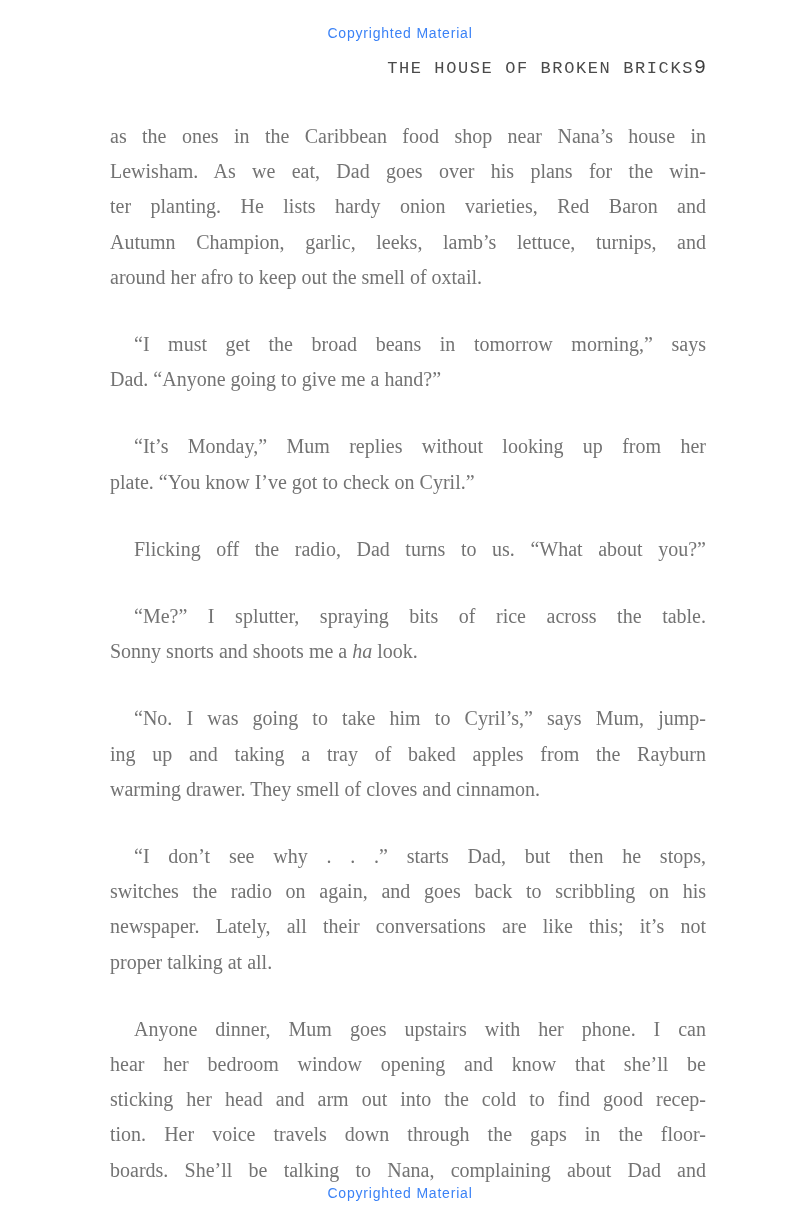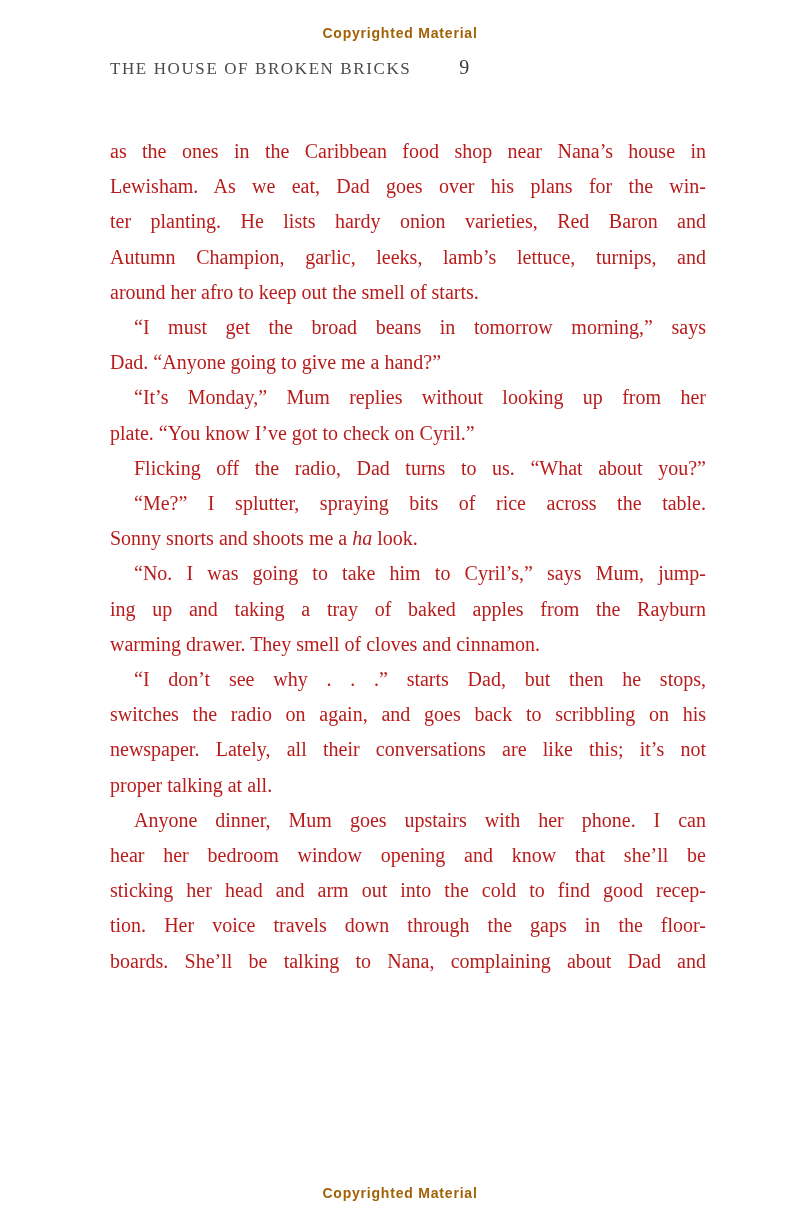--- a/index.html
+++ b/index.html
@@ -23,10 +23,10 @@
     width: 800px;
     text-align: center;
     font-family: "Liberation Sans", sans-serif;
-    font-weight: bold;
+    font-weight: normal;
     font-size: 14px;
     letter-spacing: 0.8px;
-    color: #a16207;
+    color: #3b82f6;
     line-height: 15px;
   }
   .copyright.top { top: 26px; }

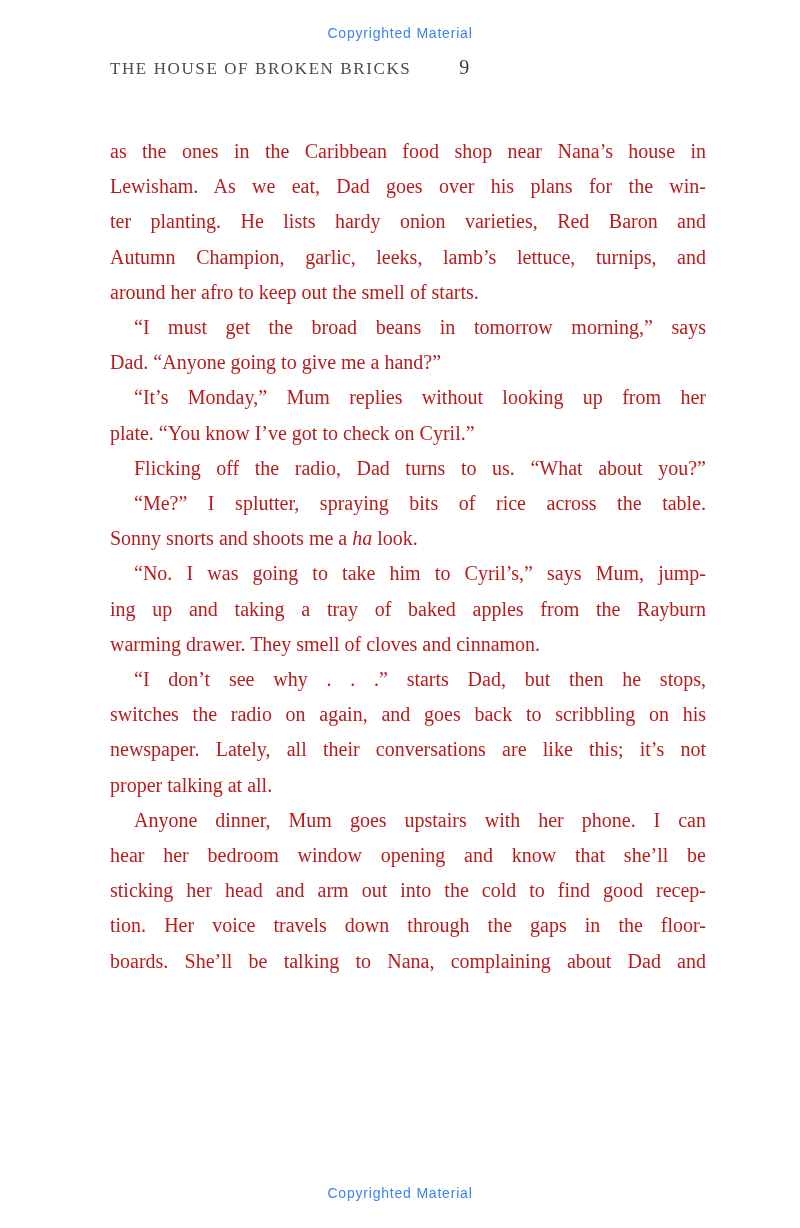--- a/index.html
+++ b/index.html
@@ -37,10 +37,9 @@
     top: 56px;
     width: 596px;
     display: flex;
-    justify-content: flex-start;
+    justify-content: flex-end;
     align-items: baseline;
-    font-family: Liberation Serif, serif;
-    gap: 48px;
+    font-family: Liberation Mono, monospace;
   }
   .chapter-title {
     font-size: 17px;

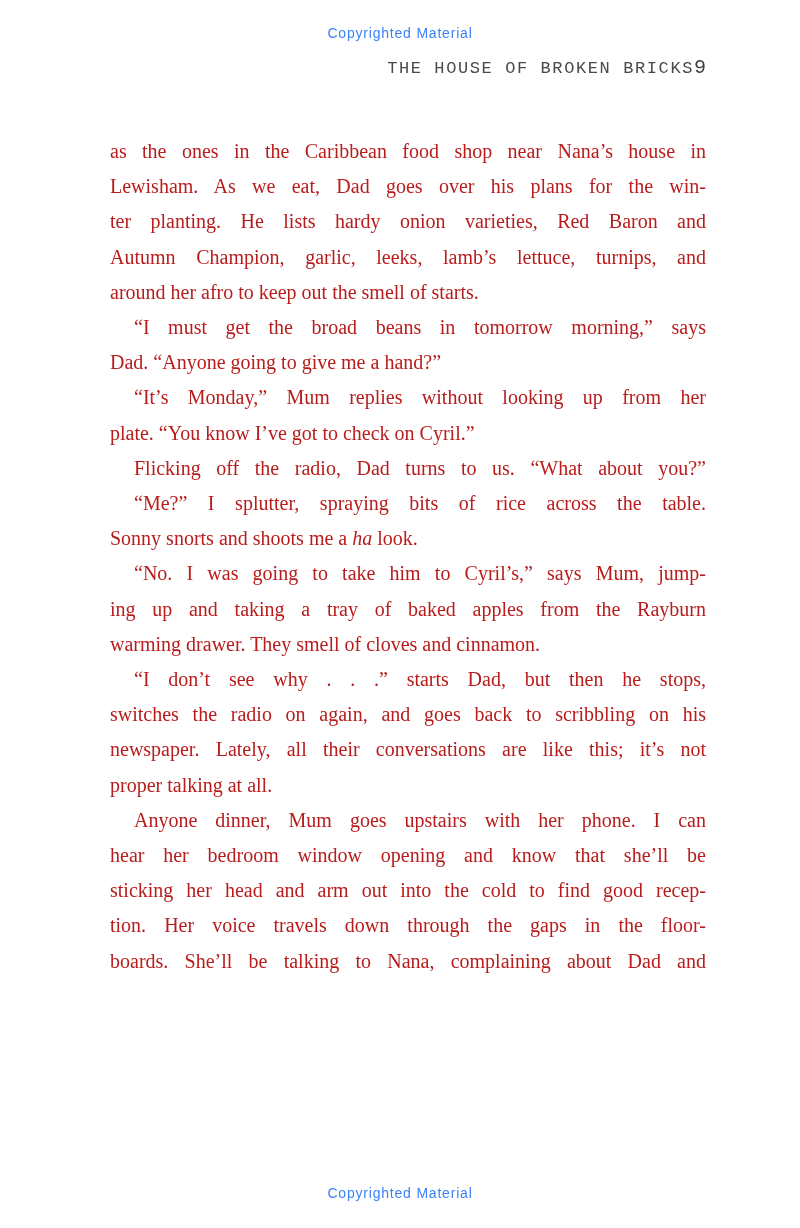--- a/index.html
+++ b/index.html
@@ -55,10 +55,10 @@
   .text-block {
     position: absolute;
     left: 110px;
-    top: 134px;
+    top: 119px;
     width: 596px;
     font-size: 20px;
-    color: #b91c1c;
+    color: #737373;
     hyphens: none;
   }
   .para { margin: 0; padding: 0; }

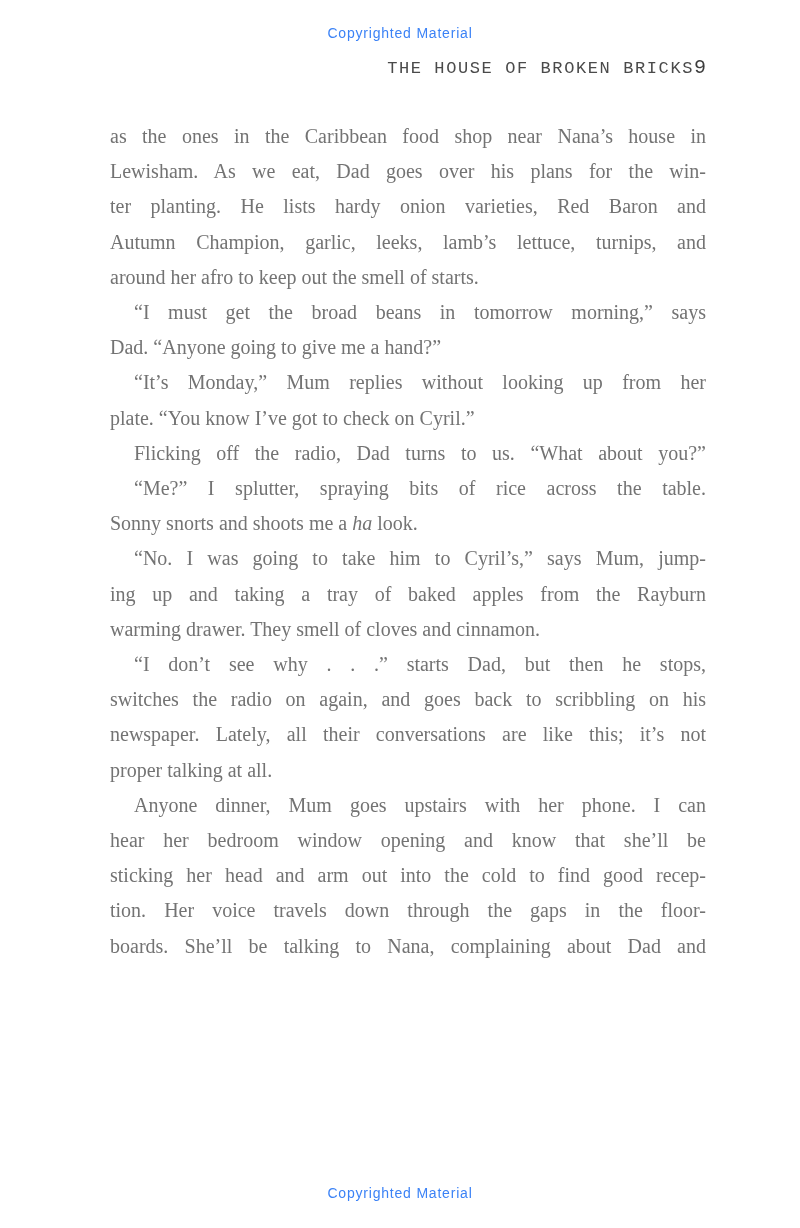--- a/index.html
+++ b/index.html
@@ -91,7 +91,7 @@
         <div class="line just">Lewisham. As we eat, Dad goes over his plans for the win-</div>
         <div class="line just">ter planting. He lists hardy onion varieties, Red Baron and</div>
         <div class="line just">Autumn Champion, garlic, leeks, lamb’s lettuce, turnips, and</div>
-        <div class="line">around her afro to keep out the smell of starts.</div>
+        <div class="line">around her afro to keep out the smell of oxtail.</div>
       </div>
       <div class="para">
         <div class="line just indent">“I must get the broad beans in tomorrow morning,” says</div>

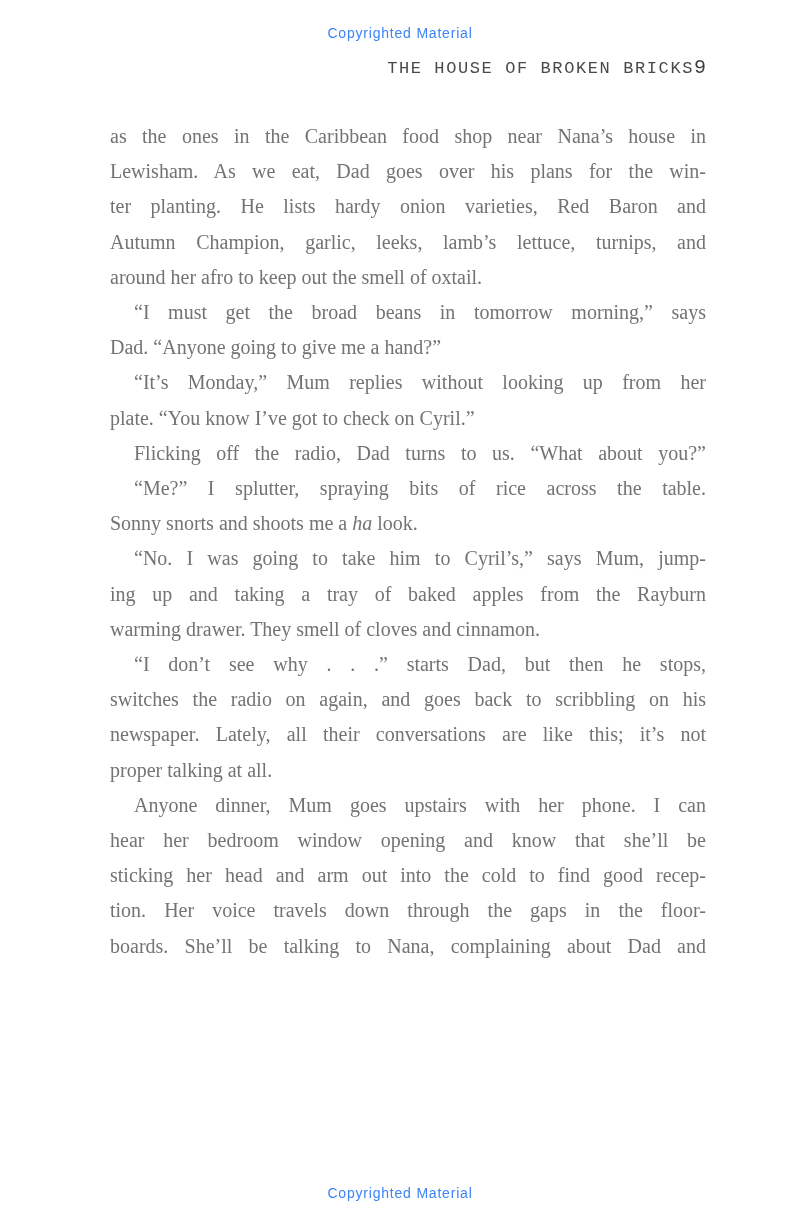--- a/index.html
+++ b/index.html
@@ -71,7 +71,7 @@
     text-align: justify;
     text-align-last: justify;
   }
-  .line.indent { text-indent: 24px; }
+  .line.indent { text-indent: 24px; margin-top: 32px; }
   .line em { font-style: italic; }
 </style>
 </head>

